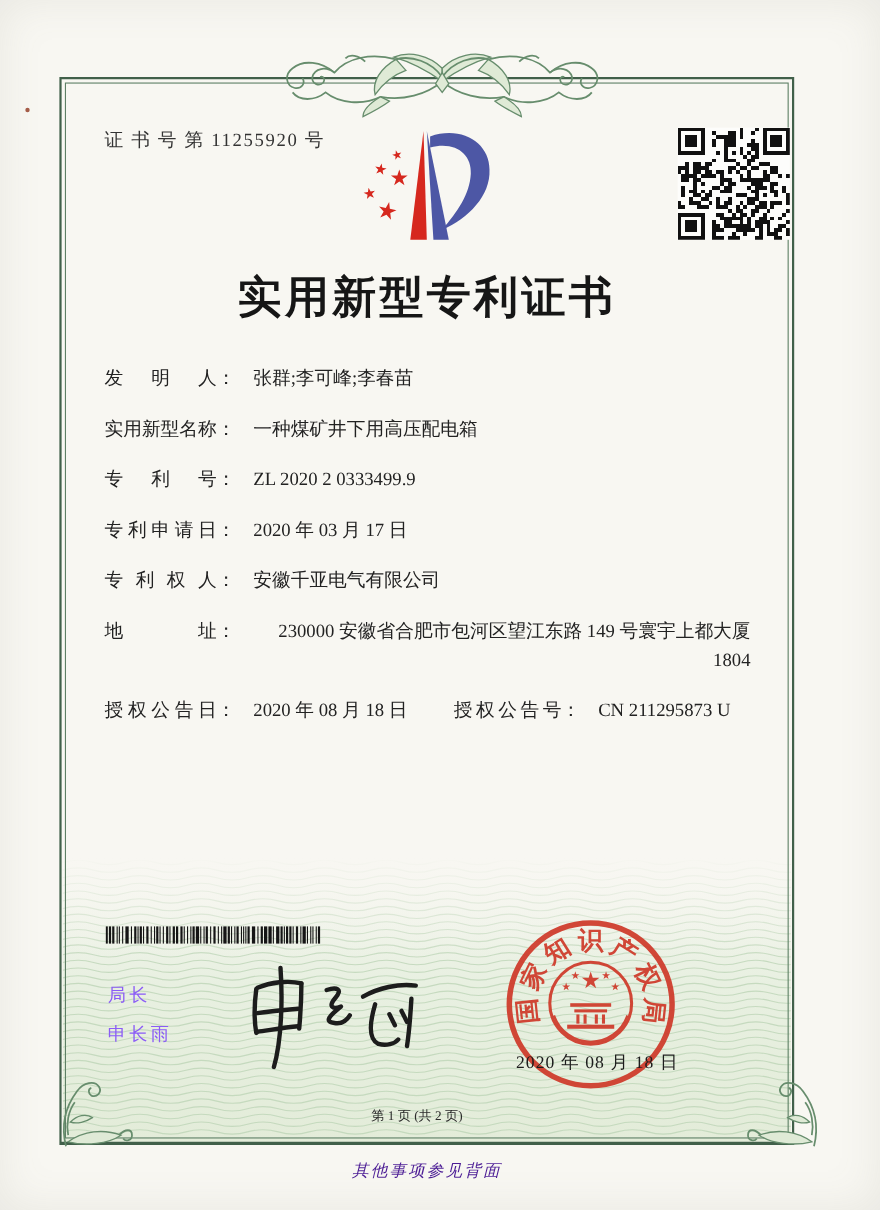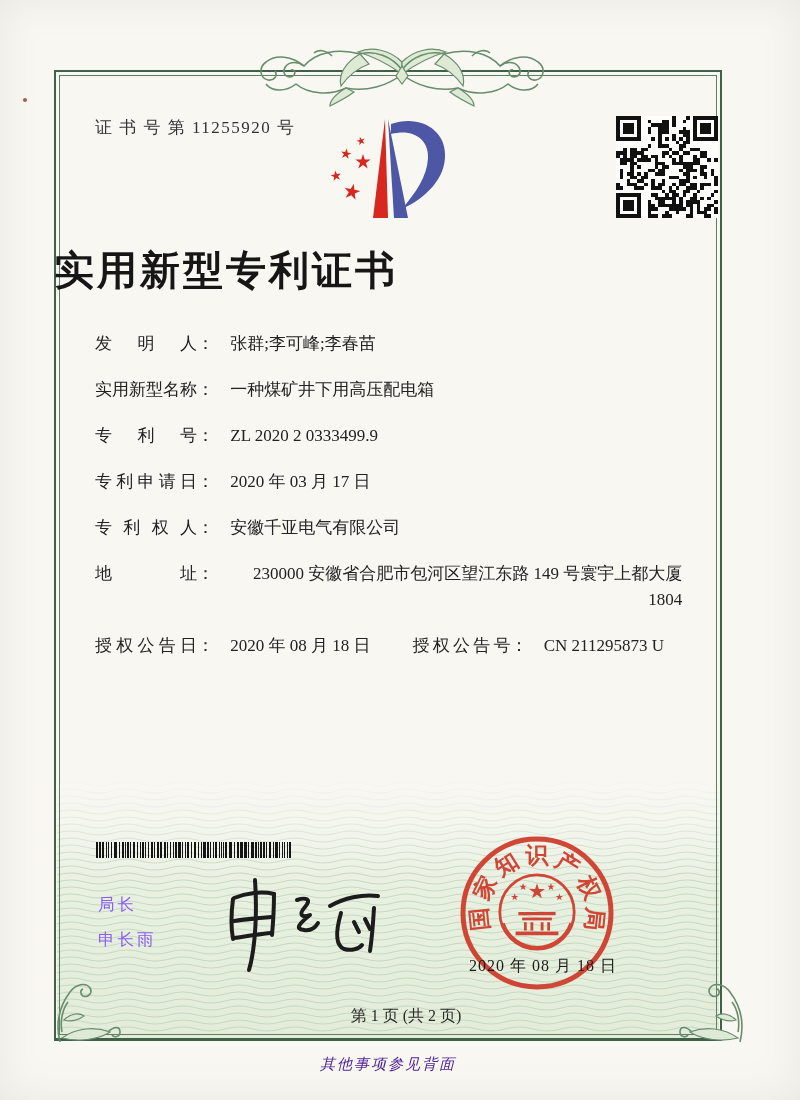--- a/index.html
+++ b/index.html
@@ -26,7 +26,7 @@
   .cert-no{position:absolute;left:95px;top:116px;font-size:17px;letter-spacing:1.5px;color:#333;}
   .logo{position:absolute;left:328px;top:114px;}
   .qr{position:absolute;left:616px;top:116px;background:#fdfdfb;}
-  .title{position:absolute;left:54px;top:243px;width:668px;margin:0;
+  .title{position:absolute;left:54px;top:243px;width:668px;margin:0;text-align:center;
          font-size:40px;font-weight:600;letter-spacing:3px;color:#161616;}
   
   .fields{position:absolute;left:95px;top:331px;width:610px;font-size:17px;}

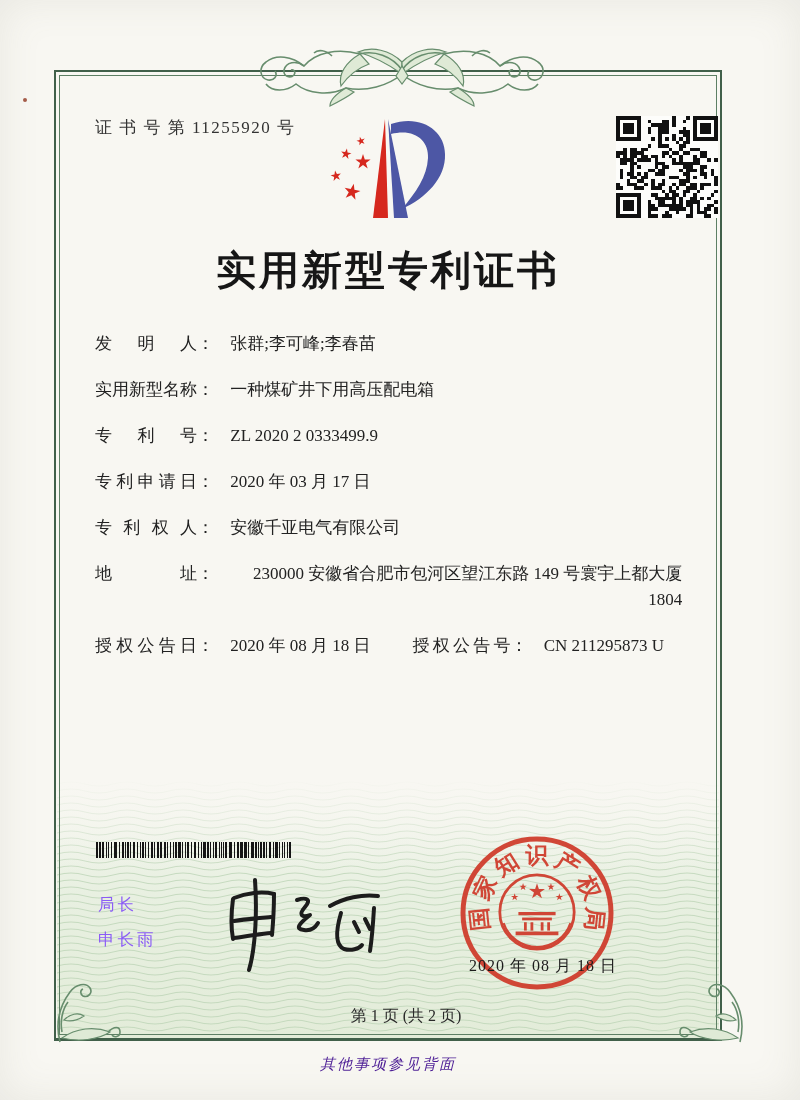--- a/index.html
+++ b/index.html
@@ -54,7 +54,7 @@
   #sealtext text{font-family:"Liberation Serif","DejaVu Serif",serif;font-size:23px;font-weight:bold;
                  fill:#cf3a2a;text-anchor:middle;}
   .seal-date{position:absolute;left:469px;top:956px;font-size:16px;letter-spacing:1px;color:#1c1c1c;}
-  .page-no{position:absolute;left:54px;top:1006px;width:650px;text-align:center;font-size:16px;color:#2a2a2a;margin-left:27px;}
+  .page-no{position:absolute;left:54px;top:1006px;width:650px;text-align:center;font-size:12px;color:#2a2a2a;}
   .back-note{position:absolute;left:54px;top:1055px;width:668px;text-align:center;font-size:15px;
              letter-spacing:2px;font-style:italic;color:#4c1d95;}
   .speck{position:absolute;left:23px;top:98px;width:4px;height:4px;border-radius:50%;background:#a45c48;}

